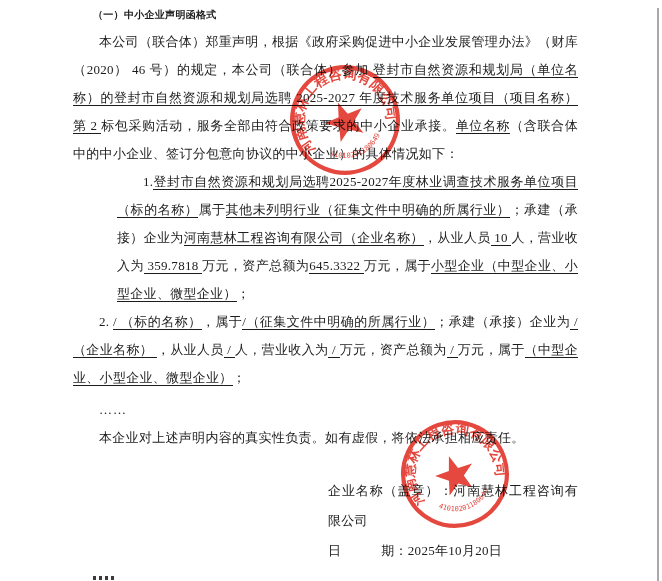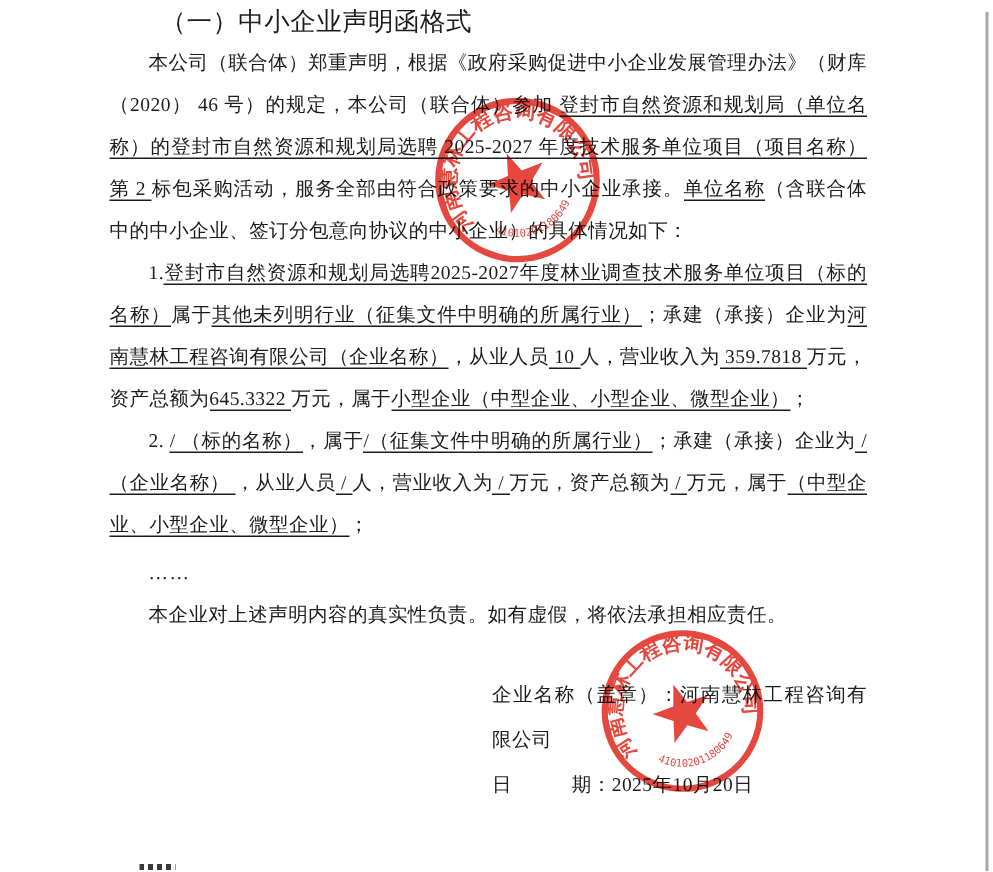--- a/index.html
+++ b/index.html
@@ -18,7 +18,7 @@
   }
   .doc-title{
     font-family:"Liberation Sans","DejaVu Sans",sans-serif;
-    font-weight:normal;font-size:17px;
+    font-weight:bold;font-size:10px;
     text-indent:2em;margin:0;line-height:26px;
   }
   p.para{margin:0;text-indent:2em;}

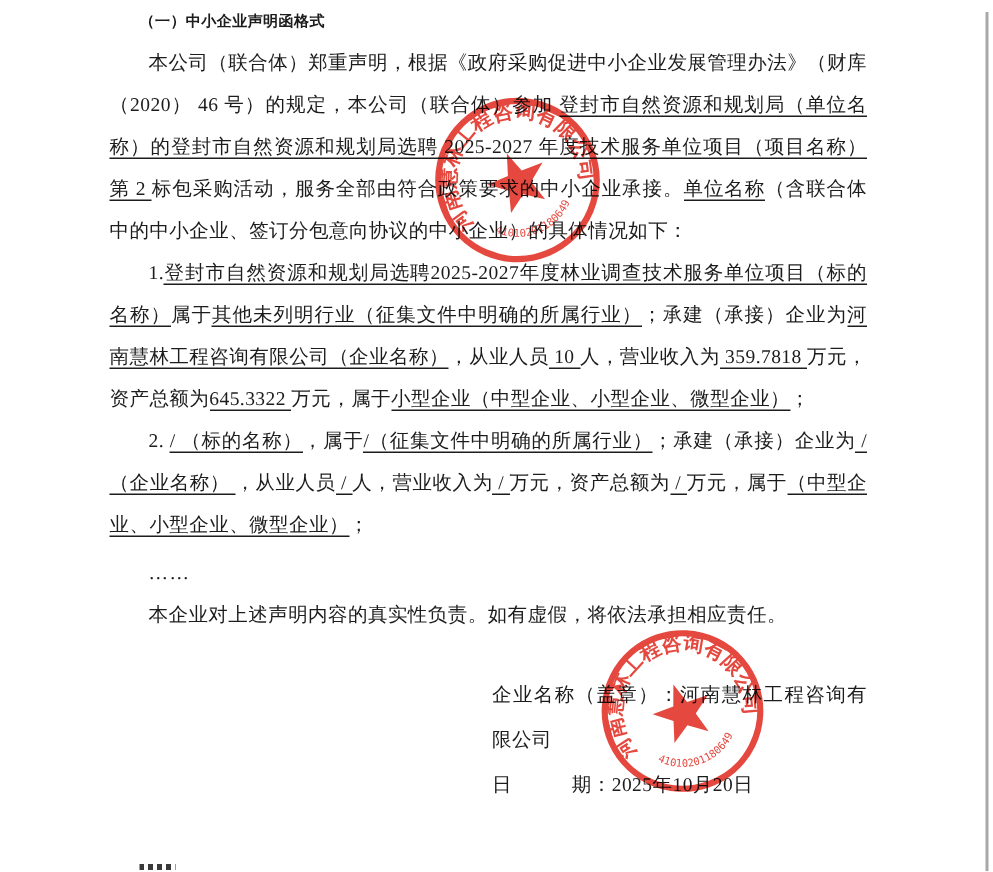--- a/index.html
+++ b/index.html
@@ -22,7 +22,7 @@
     text-indent:2em;margin:0;line-height:26px;
   }
   p.para{margin:0;text-indent:2em;}
-  p.para.no-indent{text-indent:0;}
+  p.para.no-indent{text-indent:0;margin-left:44px;}
   p.dots{margin:4px 0 0 0;text-indent:2em;letter-spacing:1px;}
   .u{border-bottom:1px solid #1c1c1c;}
   .sig-block{margin-top:24px;margin-left:255px;}

